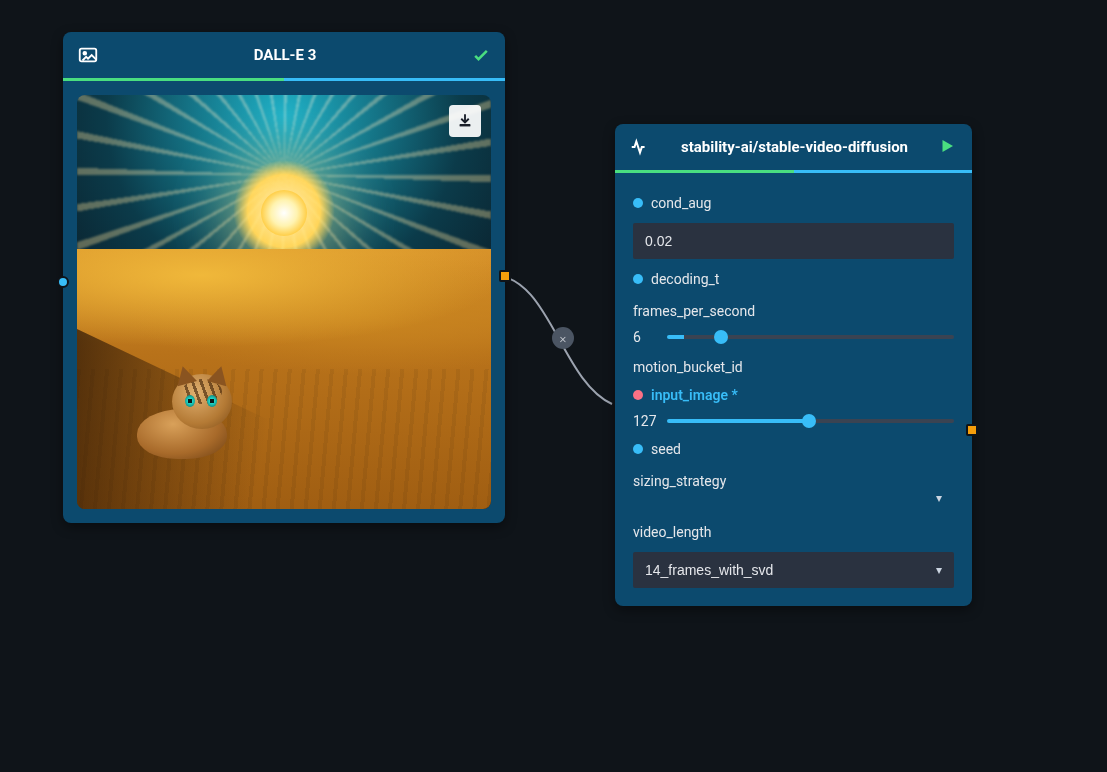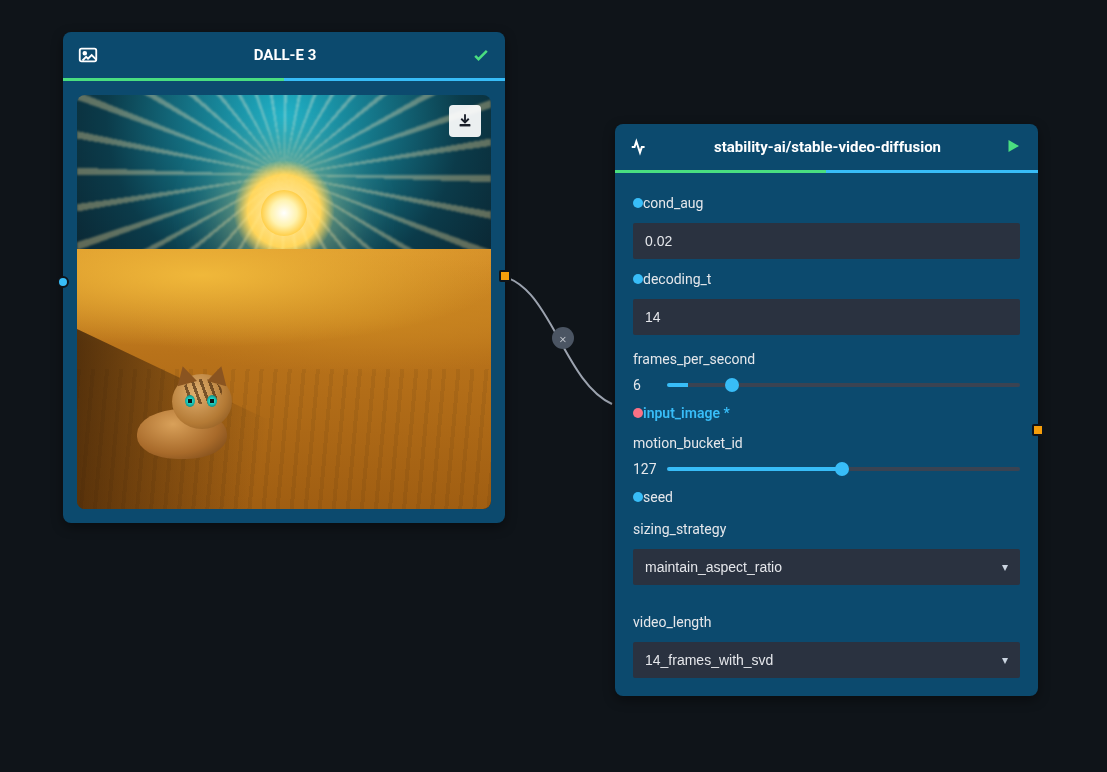--- a/index.html
+++ b/index.html
@@ -113,7 +113,7 @@
   }
   .port.in { background: #38bdf8; }
   .port.out { background: #f59e0b; border-radius: 2px; }
-  .param-node { width: 423px; }
+  .param-node { width: 357px; }
   .param-body { padding: 16px 18px 18px; display: flex; flex-direction: column; gap: 6px; }
   .param-row { display: flex; align-items: center; gap: 0; margin-top: 6px; font-size: 14px; color: #e5e7eb; }
   .param-dot { width: 10px; height: 10px; border-radius: 50%; flex-shrink:0; }

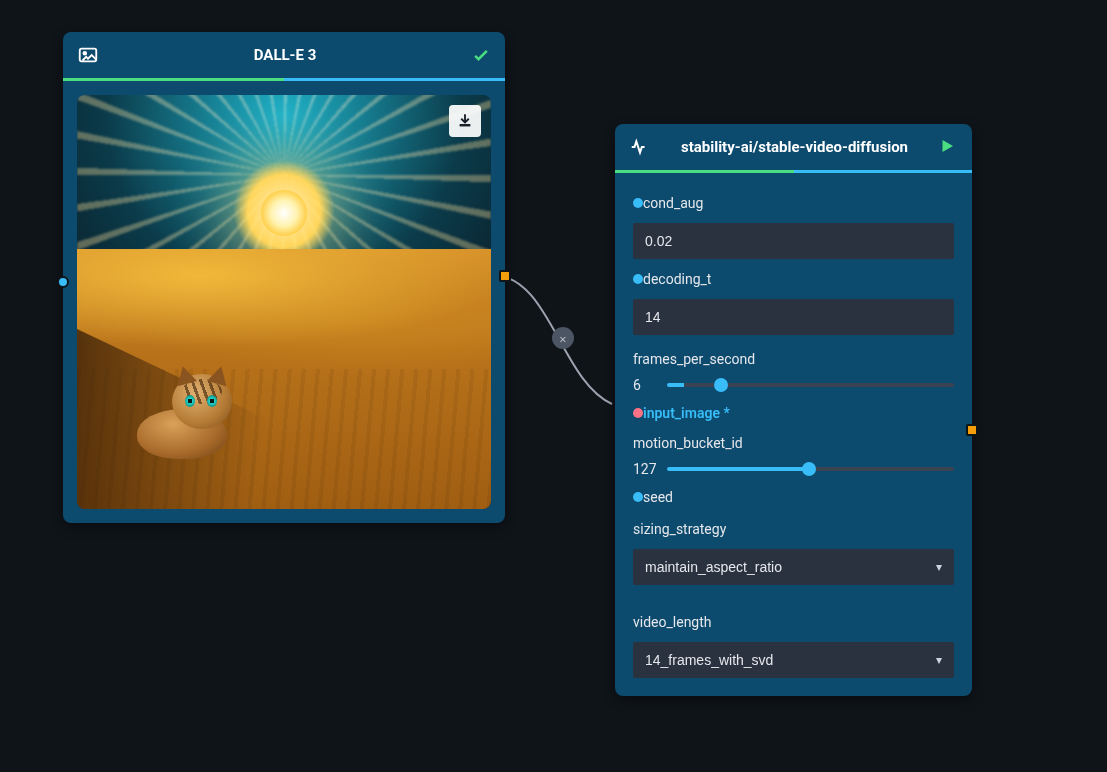--- a/index.html
+++ b/index.html
@@ -115,7 +115,7 @@
   .port.out { background: #f59e0b; border-radius: 2px; }
   .param-node { width: 357px; }
   .param-body { padding: 16px 18px 18px; display: flex; flex-direction: column; gap: 6px; }
-  .param-row { display: flex; align-items: center; gap: 0; margin-top: 6px; font-size: 14px; color: #e5e7eb; }
+  .param-row { display: flex; align-items: center; gap: 8px; margin-top: 6px; font-size: 14px; color: #e5e7eb; }
   .param-dot { width: 10px; height: 10px; border-radius: 50%; flex-shrink:0; }
   .dot-blue { background: #38bdf8; }
   .dot-salmon { background: #fb7185; }

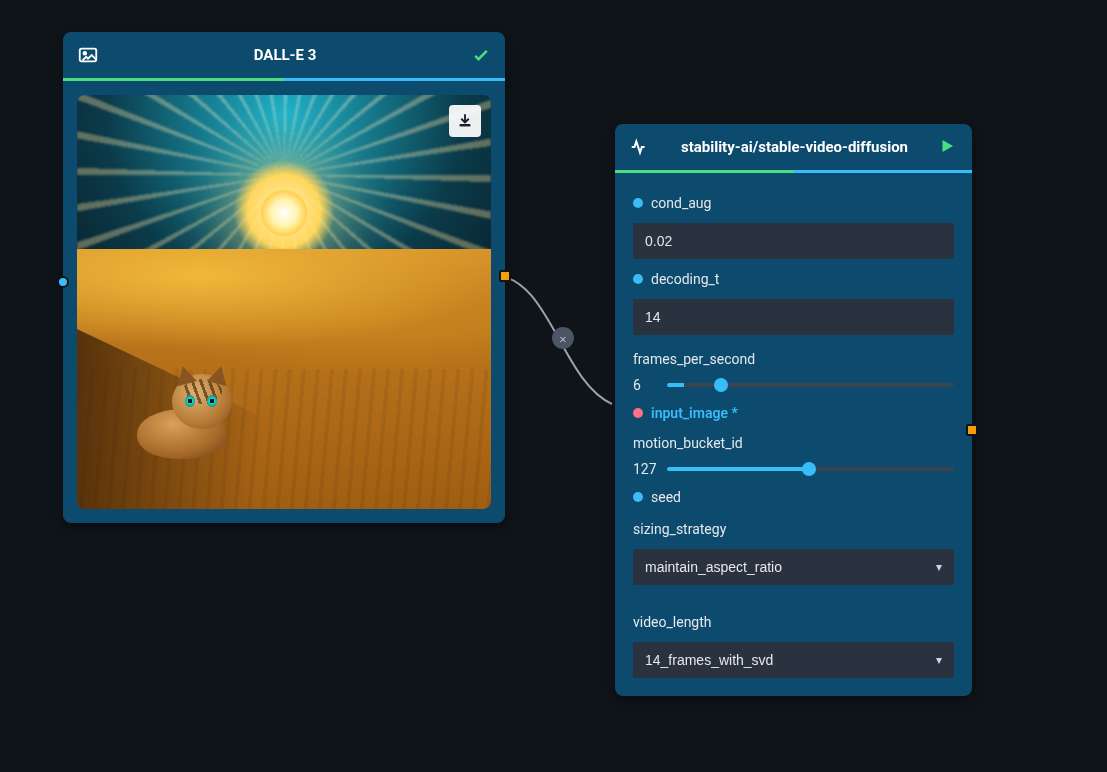--- a/index.html
+++ b/index.html
@@ -250,7 +250,6 @@
       <span class="param-dot dot-blue"></span>
       <span class="param-label">decoding_t</span>
     </div>
-    <input class="input-text" value="14" style="">
 
     <div class="param-row" style="margin-top:10px;">
       <span class="param-label">frames_per_second</span>

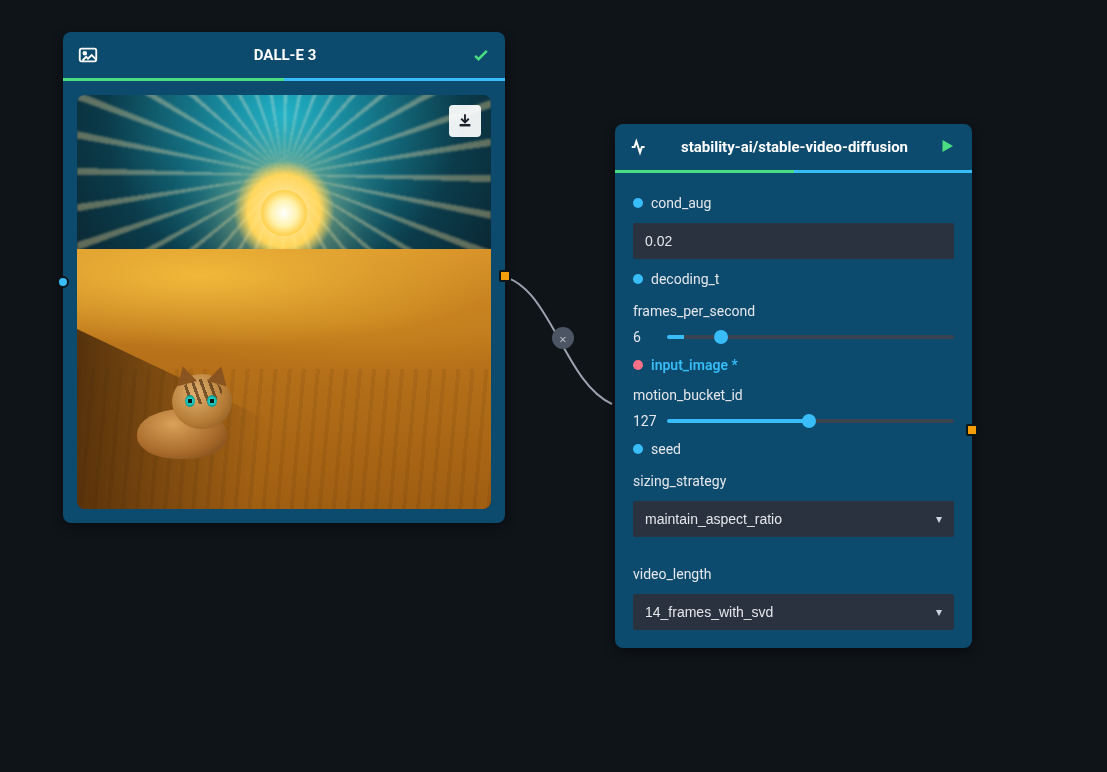--- a/index.html
+++ b/index.html
@@ -259,13 +259,13 @@
       <input type="range" class="slider filled" min="1" max="30" value="6" style="--fill: 6%;">
     </div>
 
+    <div class="param-row" style="margin-top:8px;">
+      <span class="param-label">motion_bucket_id</span>
+    </div>
+
     <div class="param-row">
       <span class="param-dot dot-salmon"></span>
       <span class="param-label connected">input_image *</span>
-    </div>
-
-    <div class="param-row" style="margin-top:8px;">
-      <span class="param-label">motion_bucket_id</span>
     </div>
     <div class="slider-row">
       <span class="slider-val">127</span>

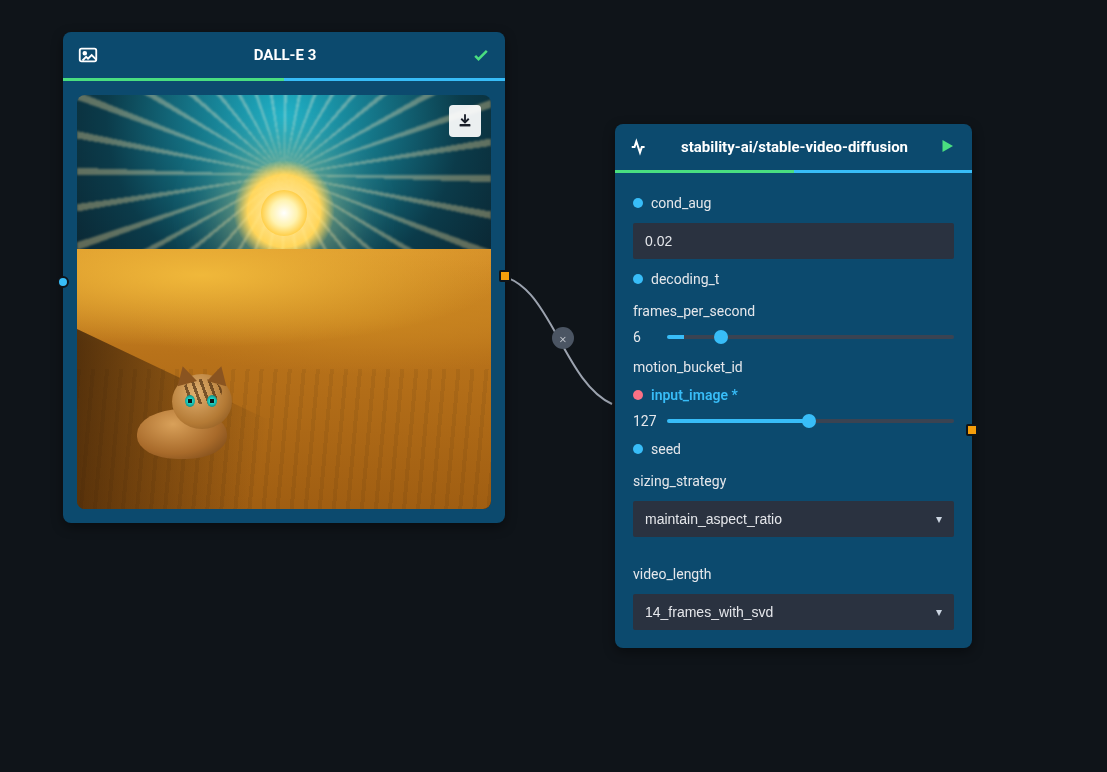--- a/index.html
+++ b/index.html
@@ -281,9 +281,6 @@
       <span class="param-label">sizing_strategy</span>
     </div>
     <div class="select-wrap">
-      <select class="select">
-        <option>maintain_aspect_ratio</option>
-      </select>
       <span class="select-caret">▾</span>
     </div>
 

